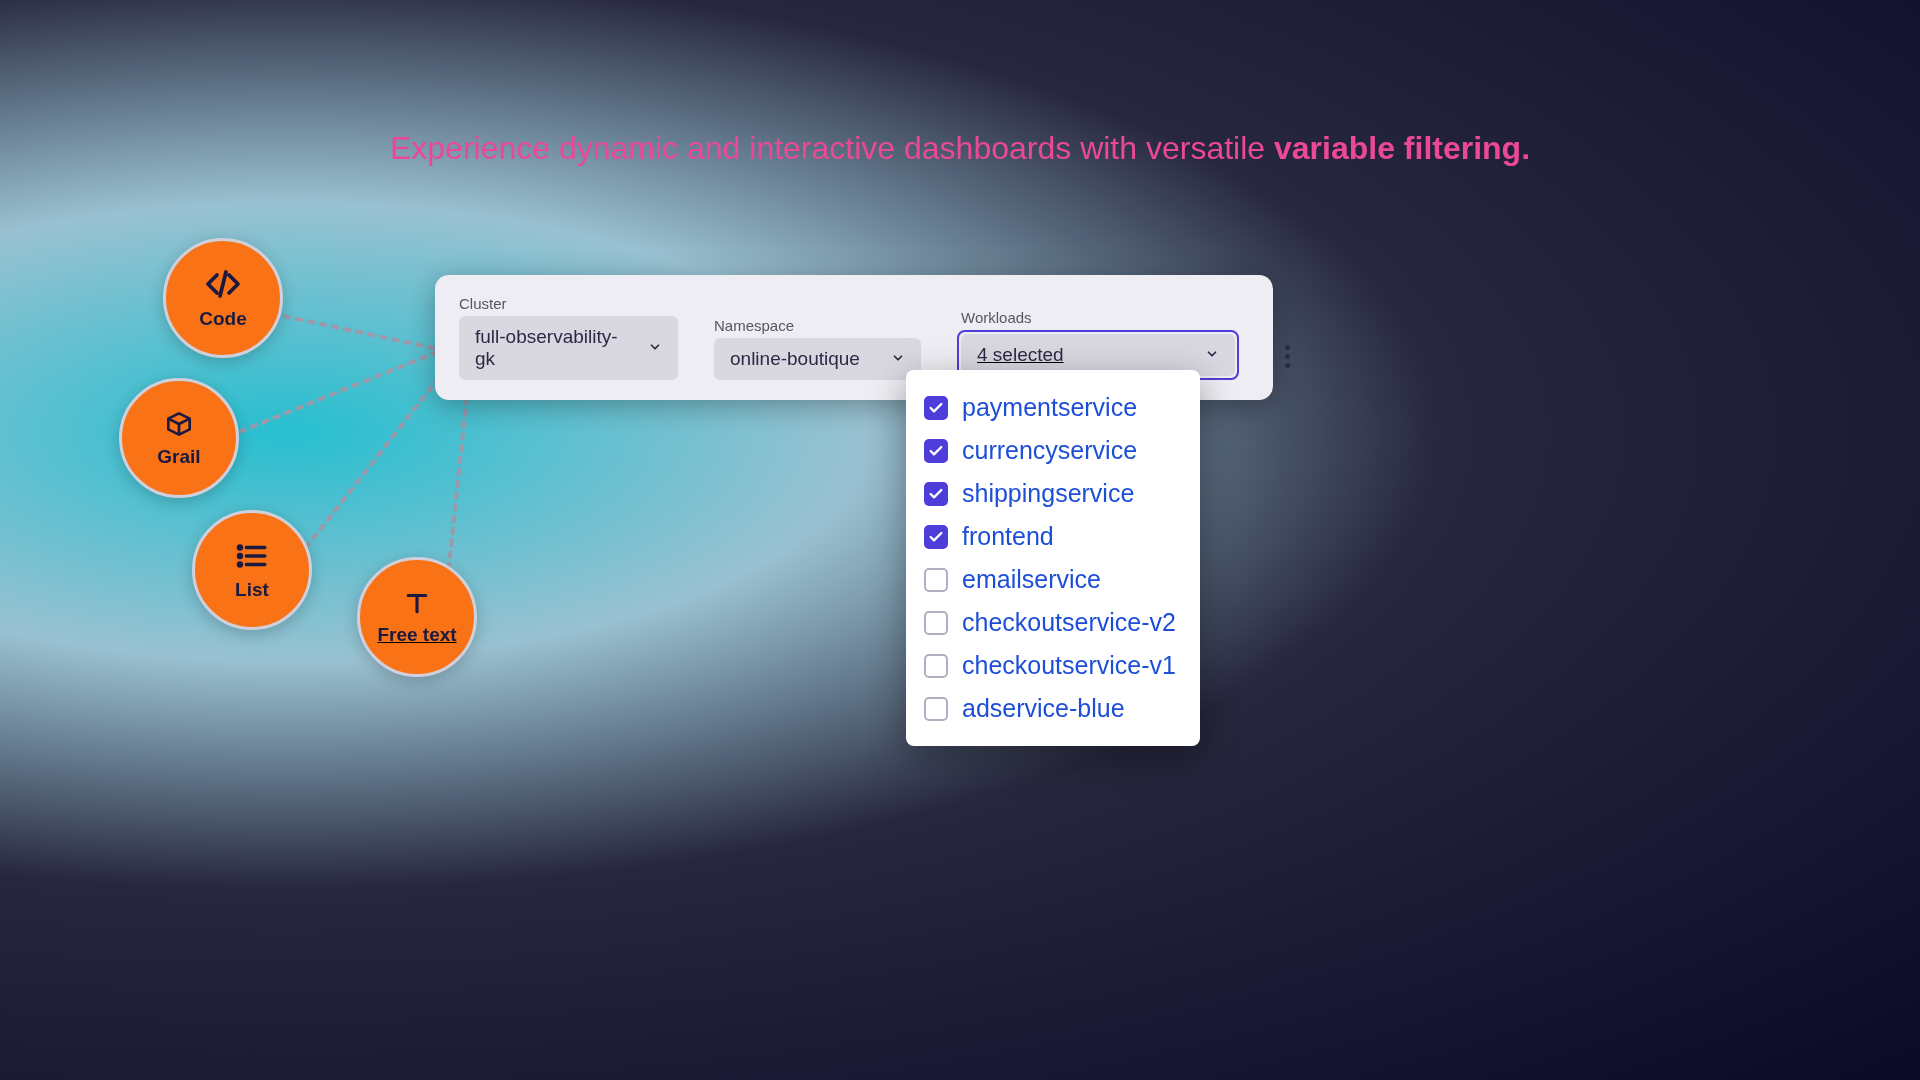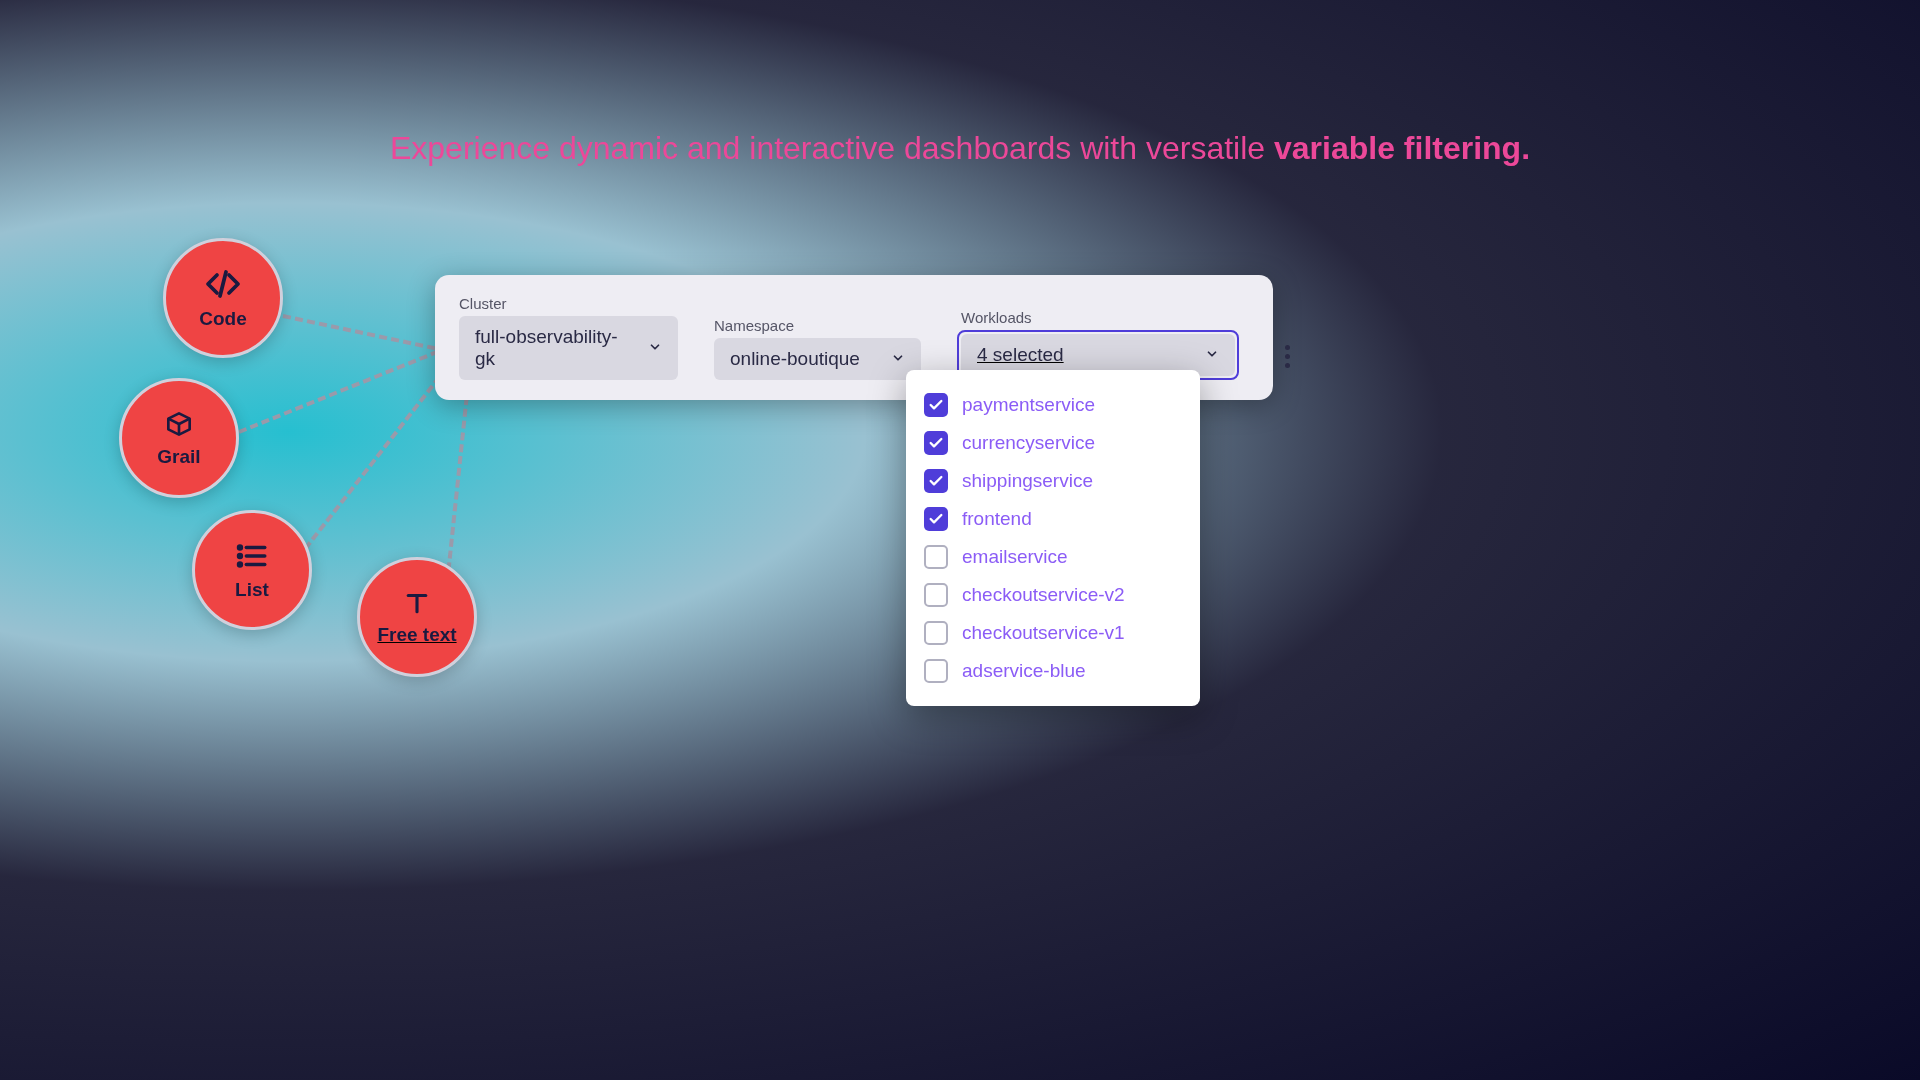--- a/index.html
+++ b/index.html
@@ -34,7 +34,7 @@
       flex-direction: column;
       align-items: center;
       justify-content: center;
-      background: #ef4444;
+      background: #f97316;
       border-radius: 50%;
       border: 3px solid #d0d0dc;
       box-shadow: 0 4px 16px rgba(0,0,0,0.2);

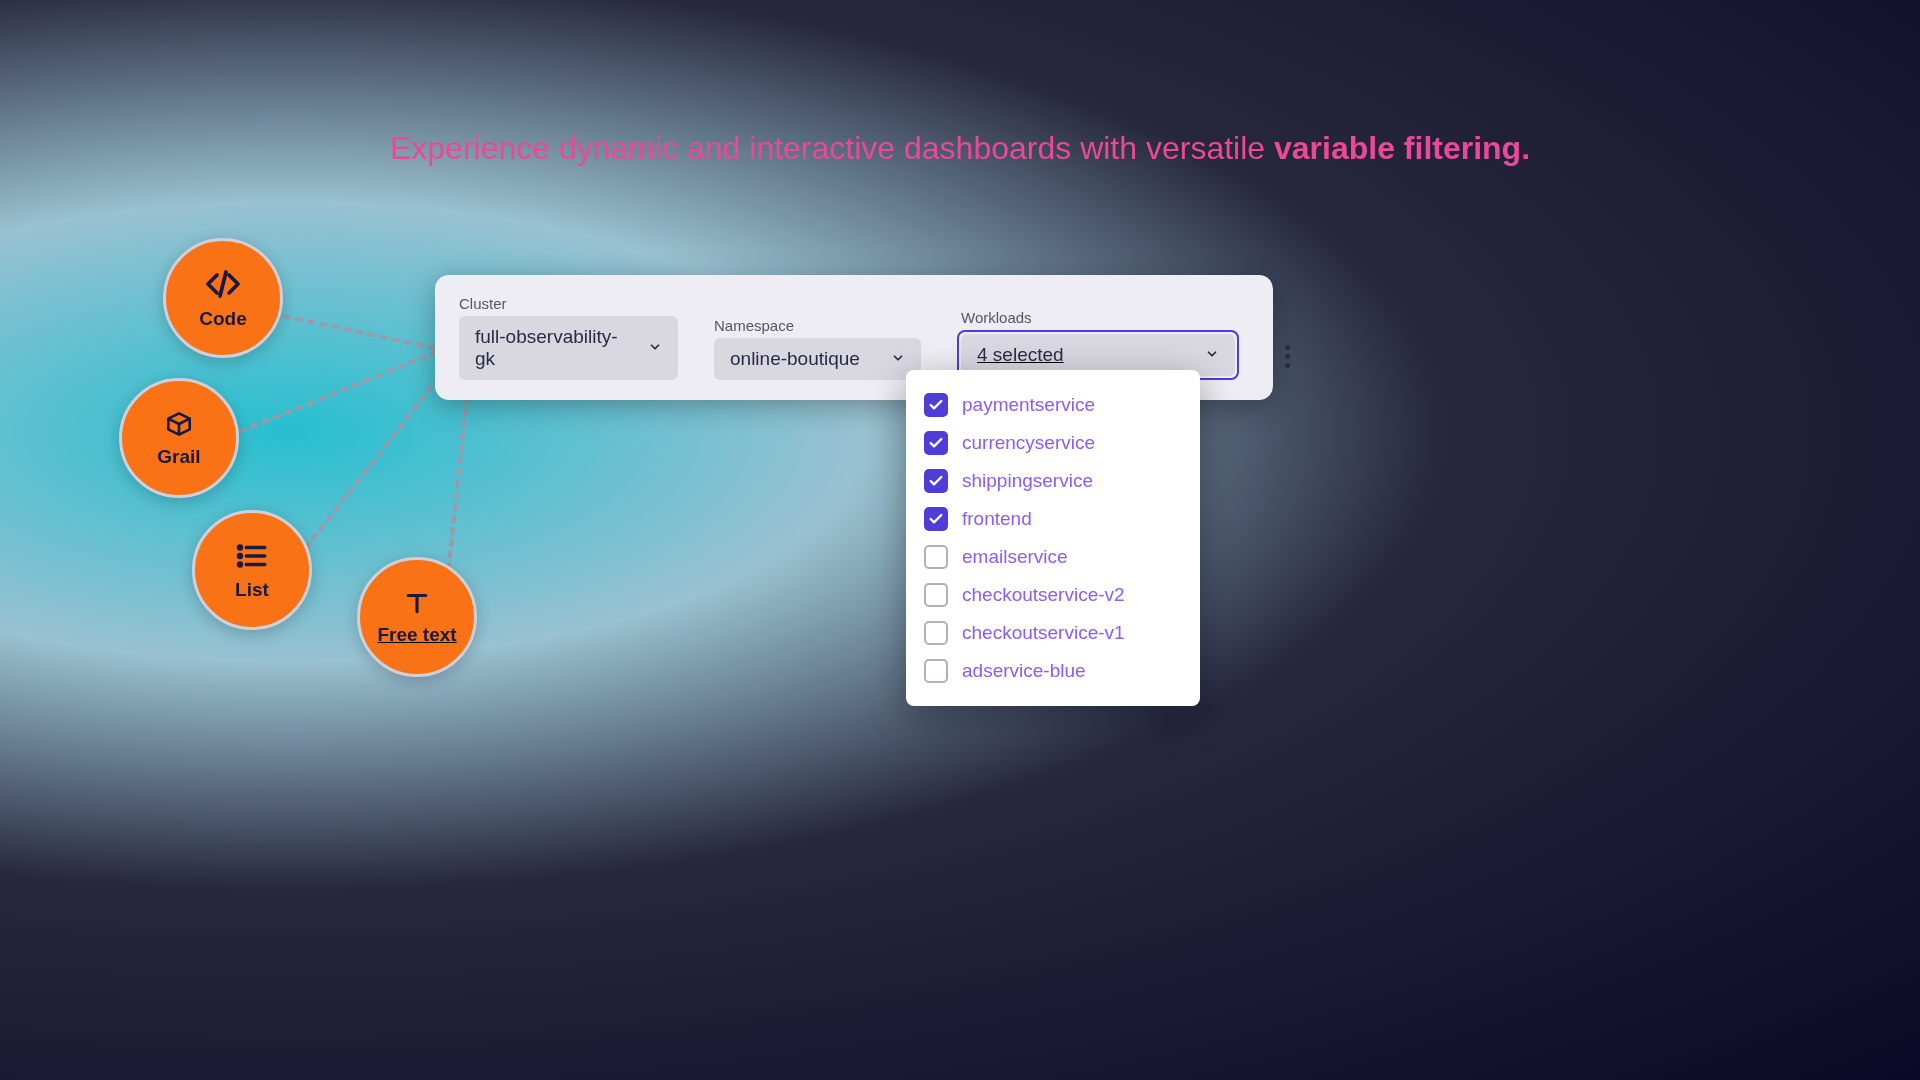--- a/index.html
+++ b/index.html
@@ -190,8 +190,8 @@
       background: #fff;
     }
     .dropdown-label {
-      color: #8b5cf6;
-      font-size: 19px;
+      color: #1d4ed8;
+      font-size: 25px;
     }
   </style>
 </head>

